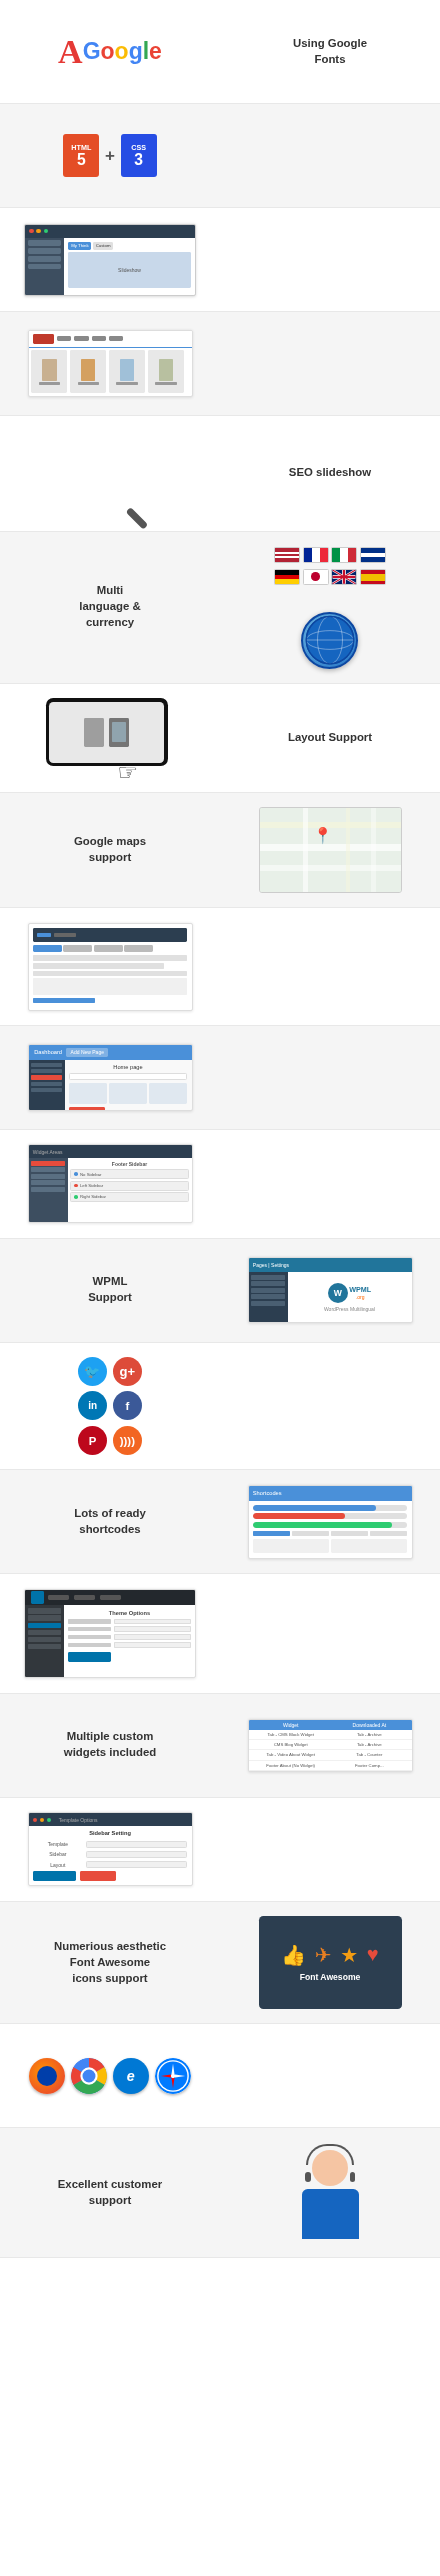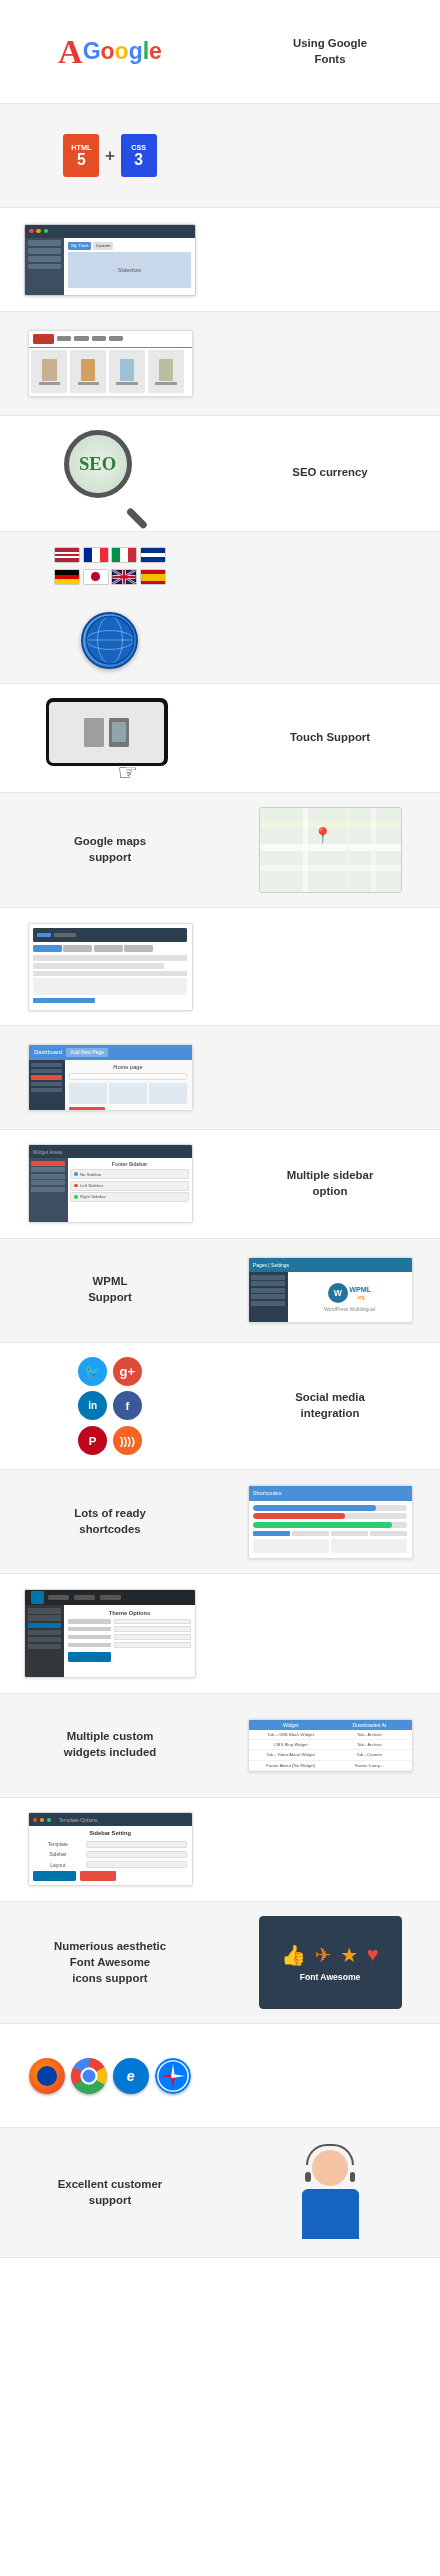--- a/index.html
+++ b/index.html
@@ -868,9 +868,6 @@
 <div class="feature-row bg-white">
   <div class="left-cell">
     <div class="magnifier" style="width:93px;height:86px;position:relative;">
-      <div class="mag-circle" style="width:68px;height:68px;top:0;left:0;">
-        <span style="font-size:18.6px;font-weight:bold;color:#2e7d32;font-family:serif;z-index:1;position:relative;">SEO</span>
-      </div>
       <div style="position:absolute;bottom:3.6px;right:3.6px;width:25px;height:7.2px;background:#555;border-radius:3.6px;transform:rotate(45deg);transform-origin:left center;"></div>
     </div>
   </div>

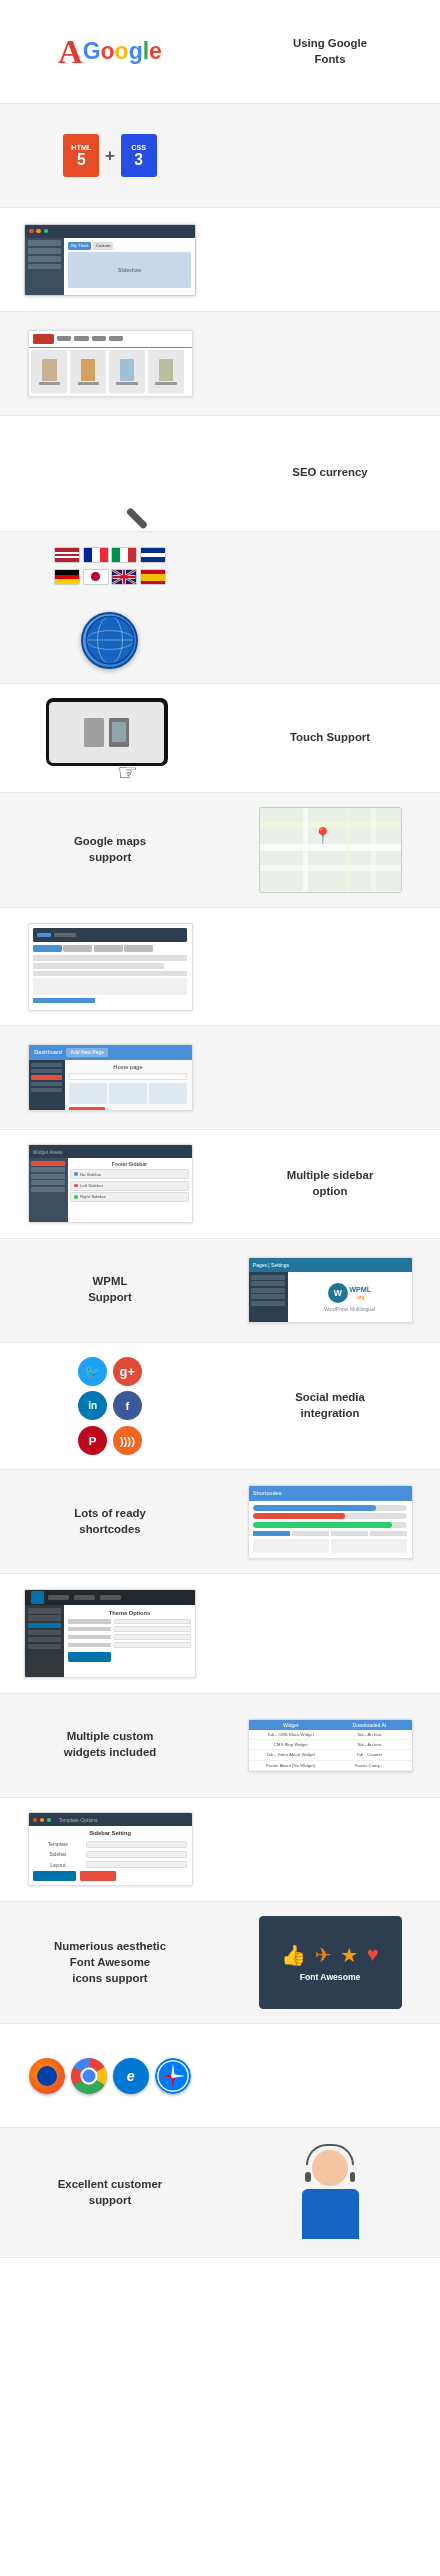--- a/index.html
+++ b/index.html
@@ -872,7 +872,7 @@
     </div>
   </div>
   <div class="right-cell">
-    <span class="feature-label">SEO currency</span>
+    <span class="feature-label">SEO slideshow</span>
   </div>
 </div>
 

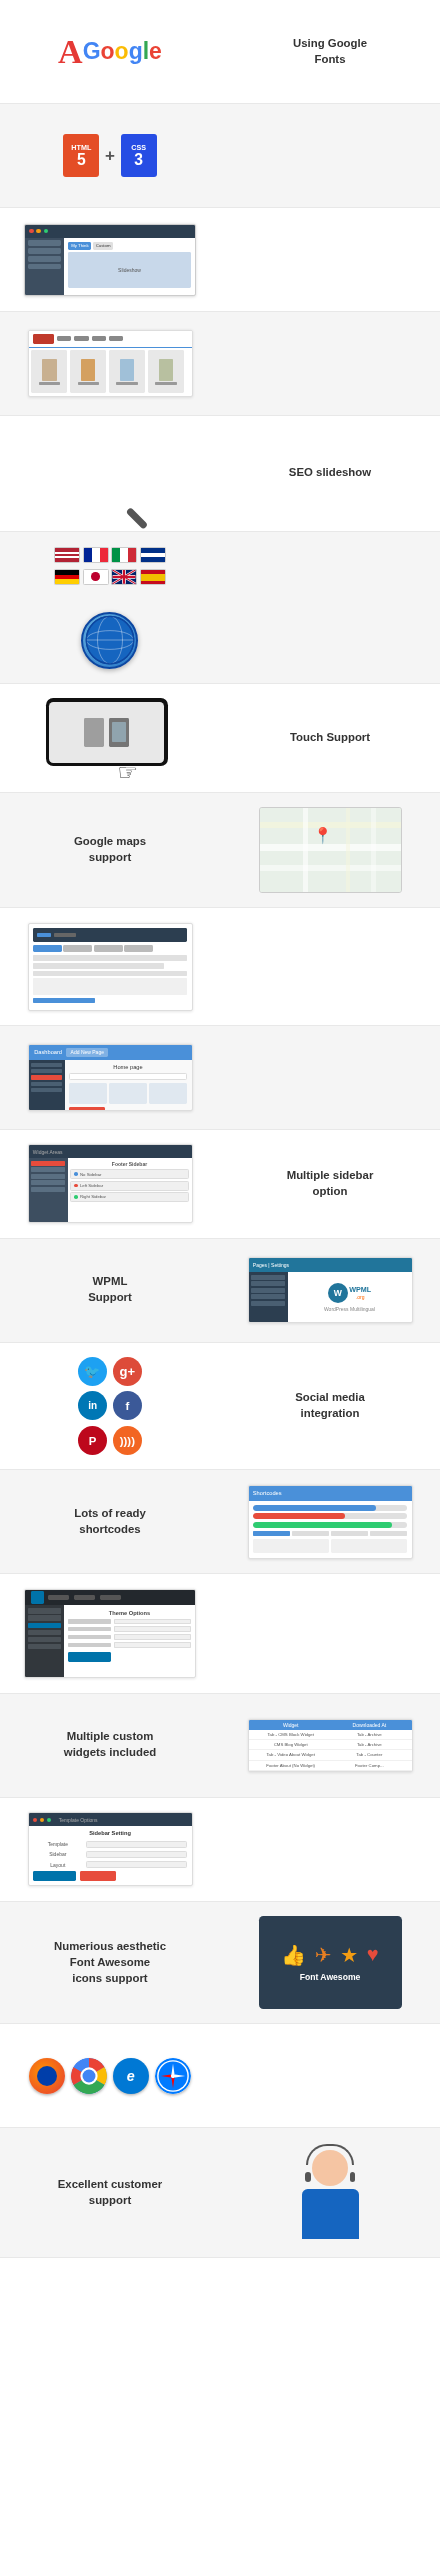--- a/index.html
+++ b/index.html
@@ -877,6 +877,9 @@
 </div>
 
 <div class="feature-row alt">
+  <div class="left-cell">
+    <span class="feature-label">Multi<br>language &amp;<br>currency</span>
+  </div>
   <div class="right-cell">
     <div style="display:flex;flex-direction:column;align-items:center;gap:4.3px;">
       <div class="flags-grid">

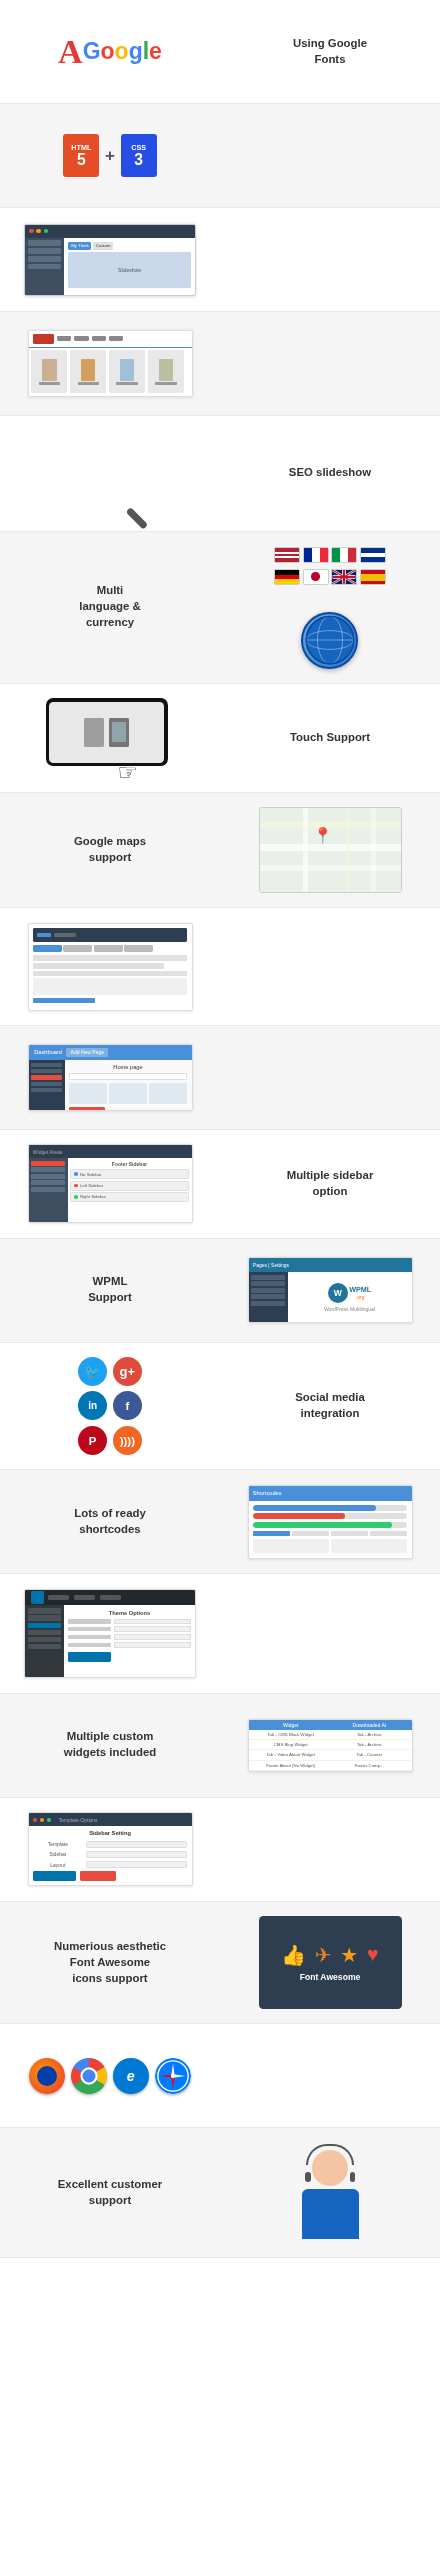--- a/index.html
+++ b/index.html
@@ -932,7 +932,7 @@
     </div>
   </div>
   <div class="right-cell">
-    <span class="feature-label">Touch Support</span>
+    <span class="feature-label">Layout Support</span>
   </div>
 </div>
 

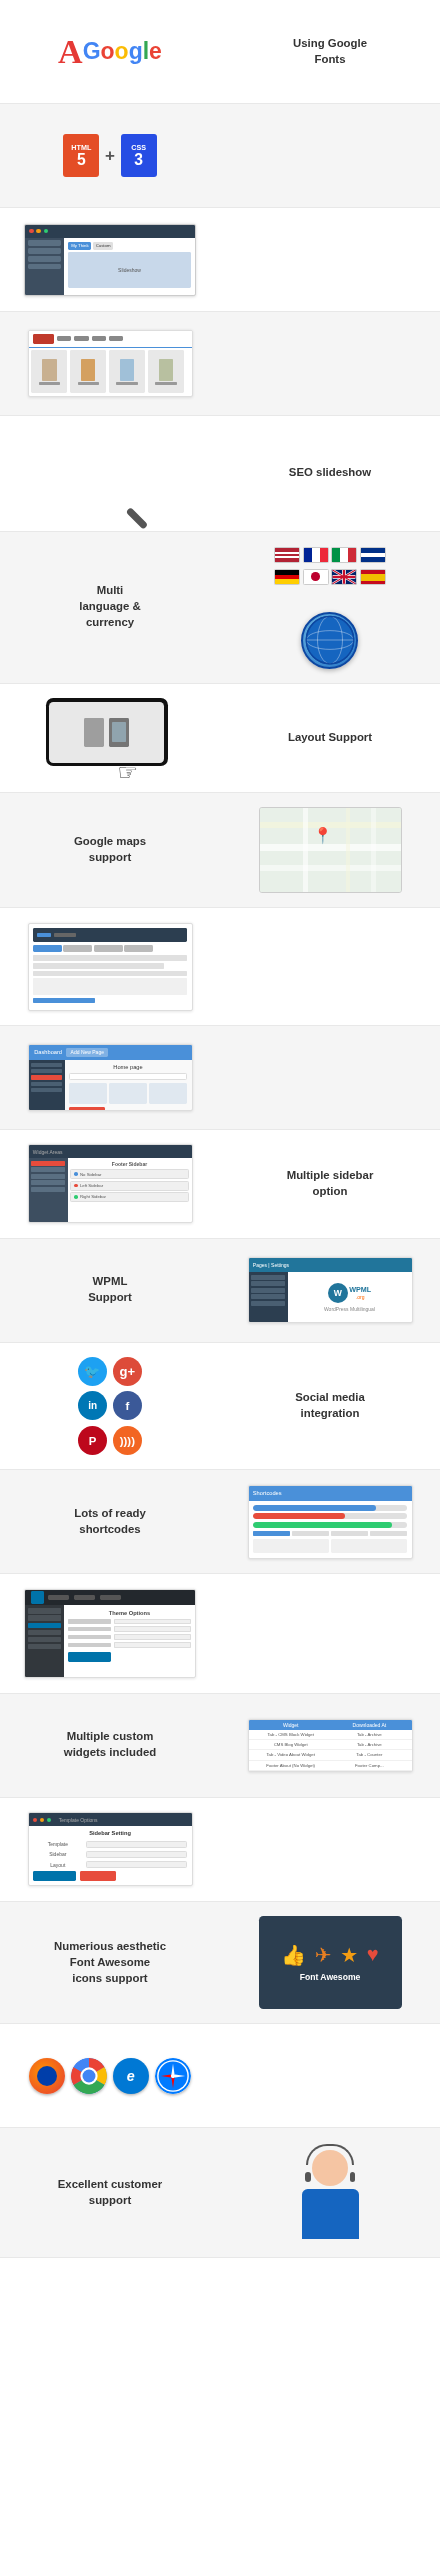--- a/index.html
+++ b/index.html
@@ -1040,9 +1040,6 @@
       </div>
     </div>
   </div>
-  <div class="right-cell">
-    <span class="feature-label">Multiple sidebar<br>option</span>
-  </div>
 </div>
 
 <div class="feature-row alt">

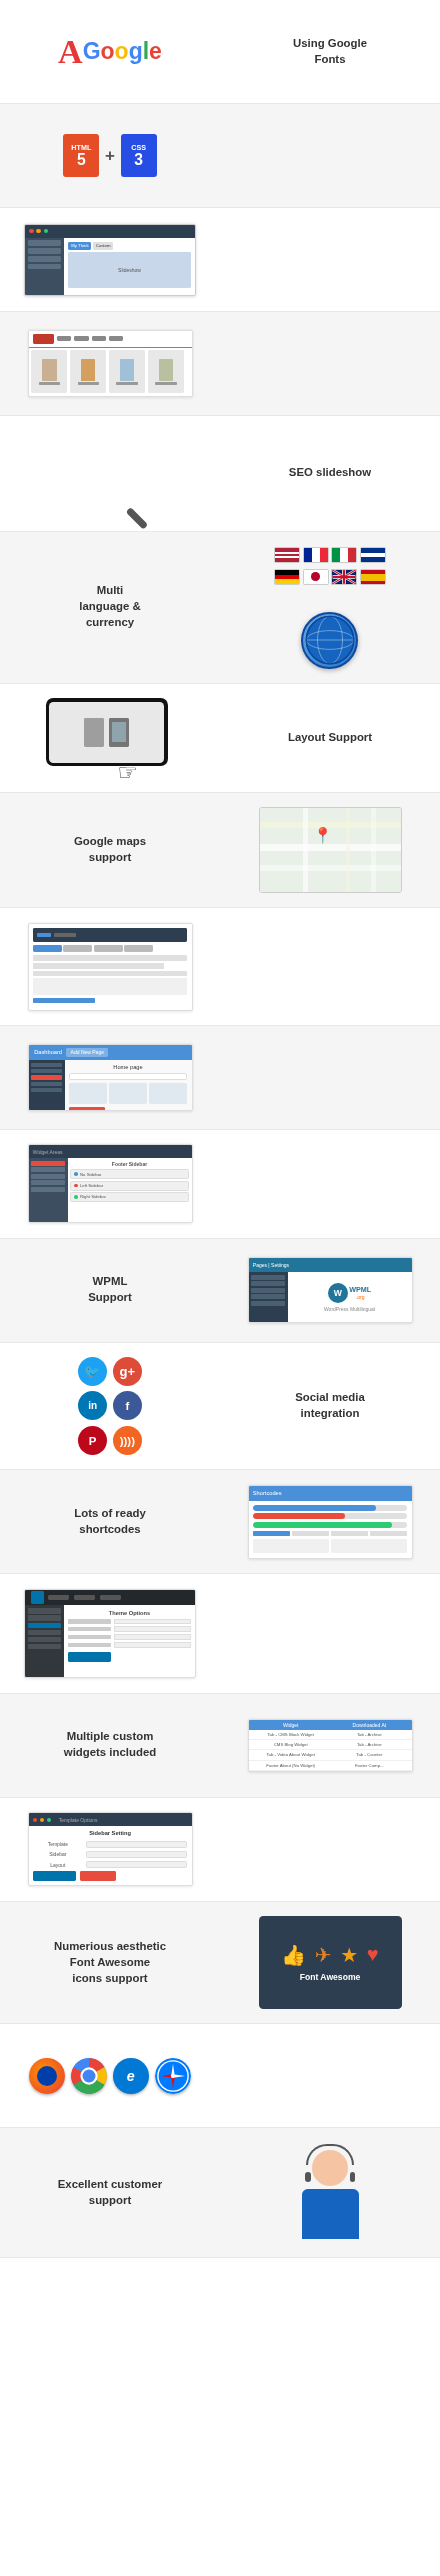--- a/index.html
+++ b/index.html
@@ -1087,9 +1087,6 @@
       <div class="social-icon si-rss" style="font-size:11.4px;">))))</div>
     </div>
   </div>
-  <div class="right-cell">
-    <span class="feature-label">Social media<br>integration</span>
-  </div>
 </div>
 
 <div class="feature-row alt">

